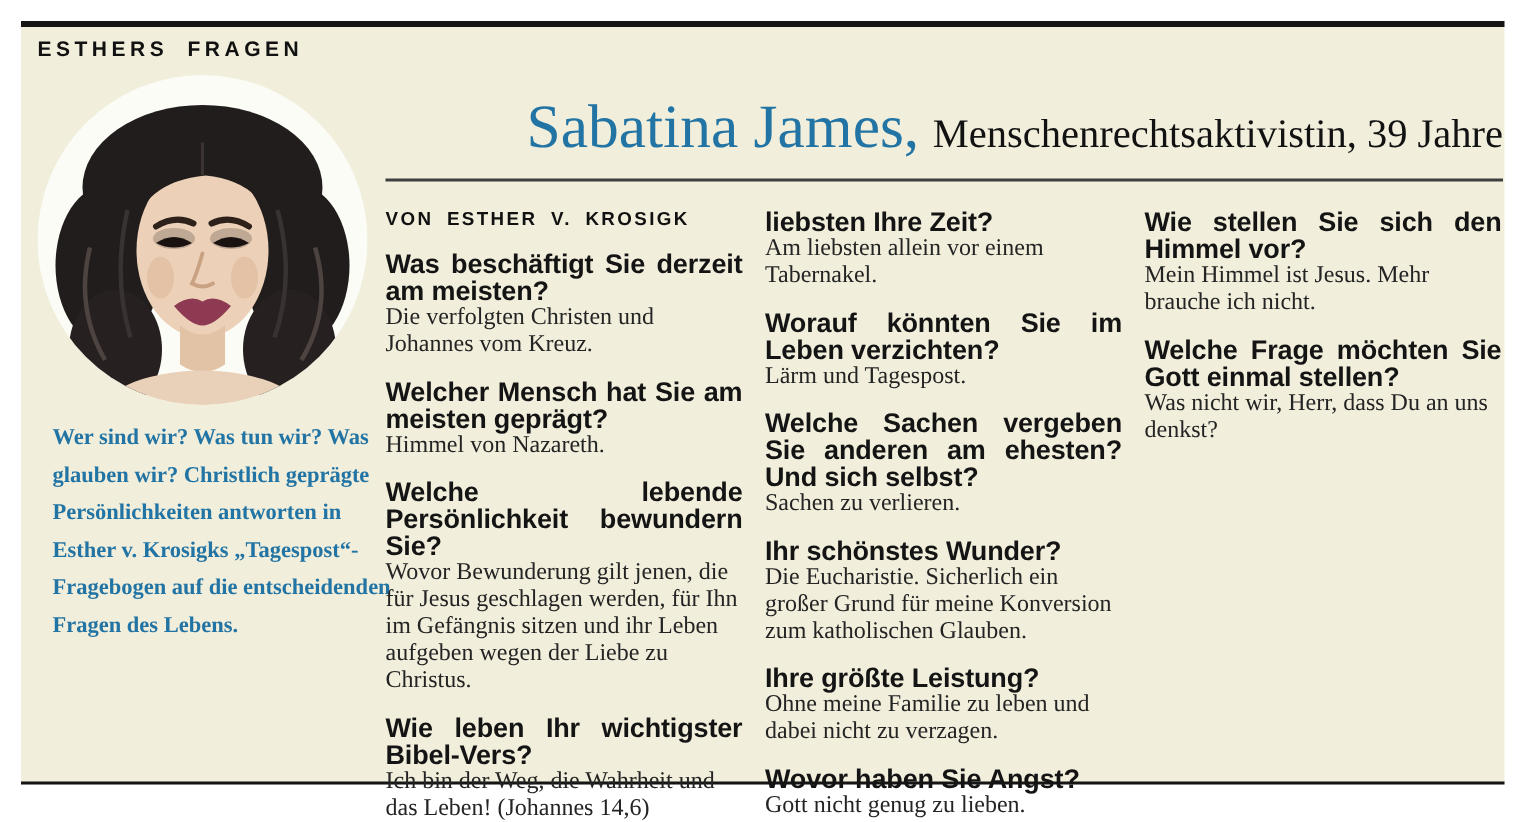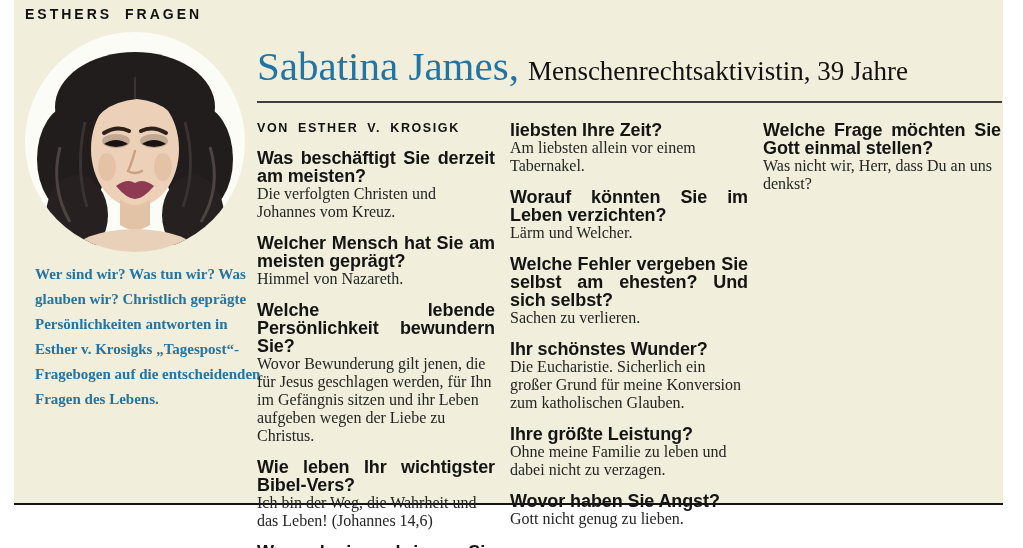--- a/index.html
+++ b/index.html
@@ -20,7 +20,7 @@
     background:#151515;
   }
   .panel{
-    position:absolute;left:14px;top:0;width:989px;height:505px;
+    position:absolute;left:14px;top:18px;width:989px;height:505px;
     background:var(--background);
     border-bottom:2px solid #151515;
   }

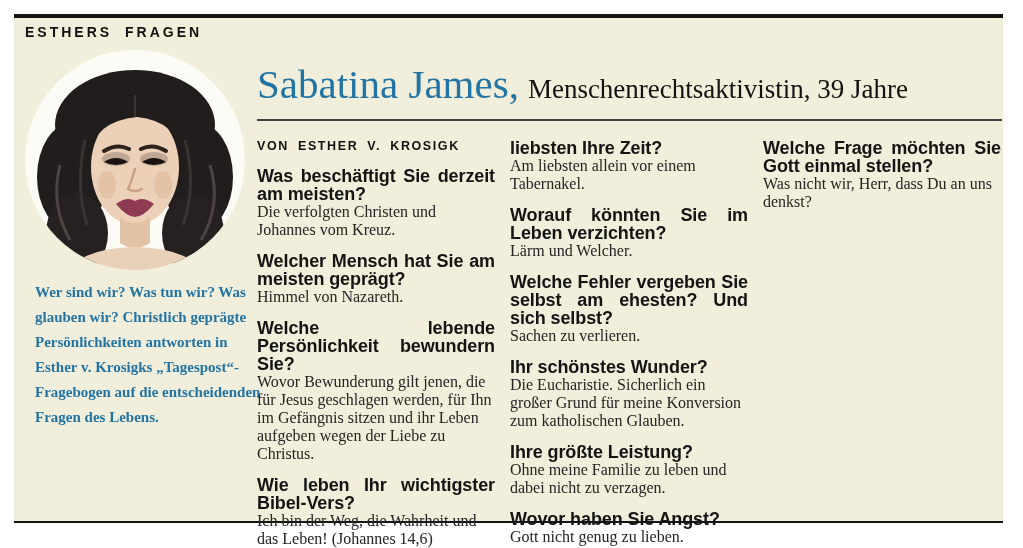--- a/index.html
+++ b/index.html
@@ -44,6 +44,7 @@
     position:absolute;left:243px;top:42px;width:745px;
     font-family:"Liberation Serif","DejaVu Serif",serif;
     white-space:nowrap;
+    text-align:right;
   }
   .titlerow .name{
     font-size:41px;color:var(--accent-blue);

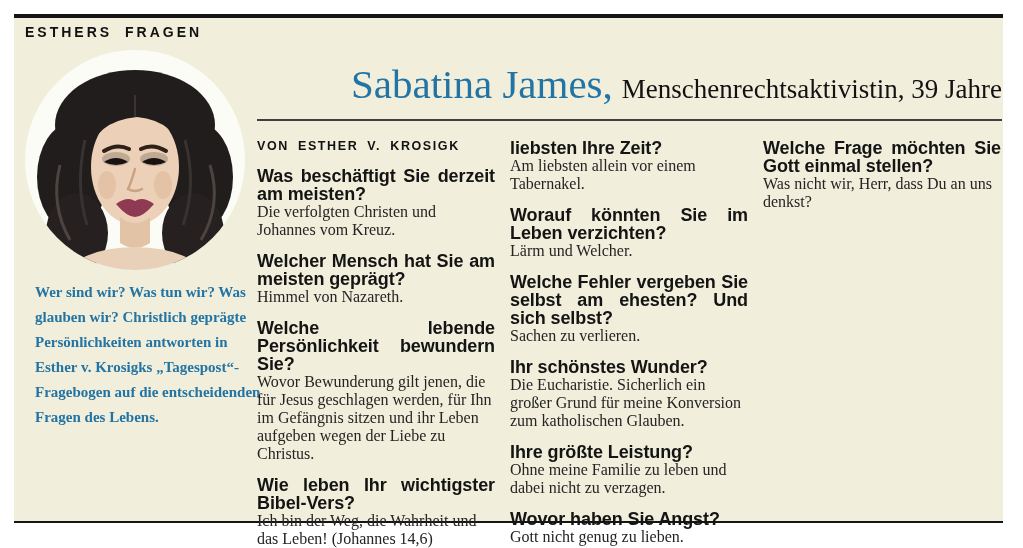--- a/index.html
+++ b/index.html
@@ -196,6 +196,10 @@
 
     <div class="col">
       <div class="qa-block">
+        <p class="q">Wie stellen Sie sich den Himmel vor?</p>
+        <p class="a">Mein Himmel ist Jesus. Mehr brauche ich nicht.</p>
+      </div>
+      <div class="qa-block">
         <p class="q">Welche Frage möchten Sie Gott einmal stellen?</p>
         <p class="a">Was nicht wir, Herr, dass Du an uns denkst?</p>
       </div>

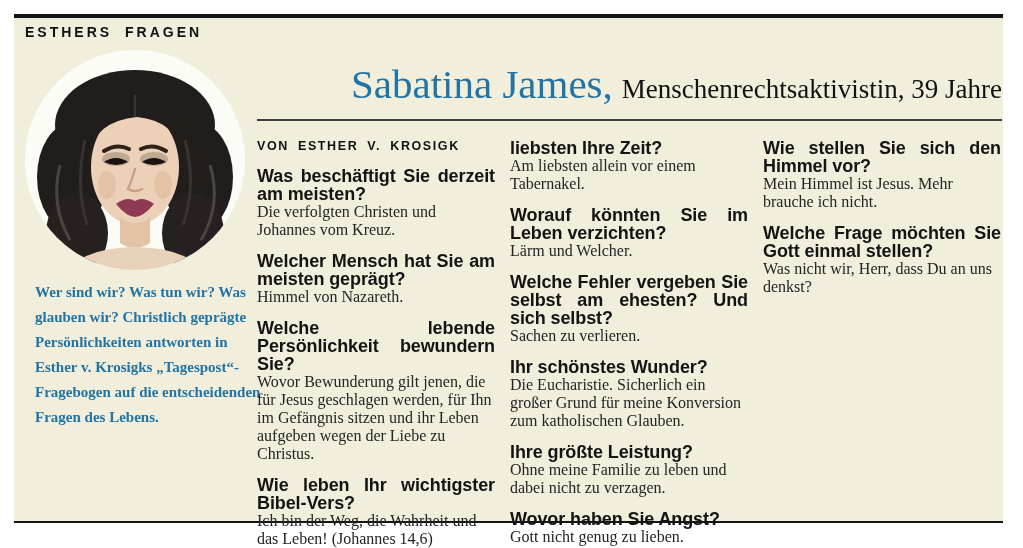--- a/index.html
+++ b/index.html
@@ -174,7 +174,7 @@
       </div>
       <div class="qa-block">
         <p class="q">Worauf könnten Sie im Leben verzichten?</p>
-        <p class="a">Lärm und Welcher.</p>
+        <p class="a">Lärm und Tagespost.</p>
       </div>
       <div class="qa-block">
         <p class="q">Welche Fehler vergeben Sie selbst am ehesten? Und sich selbst?</p>

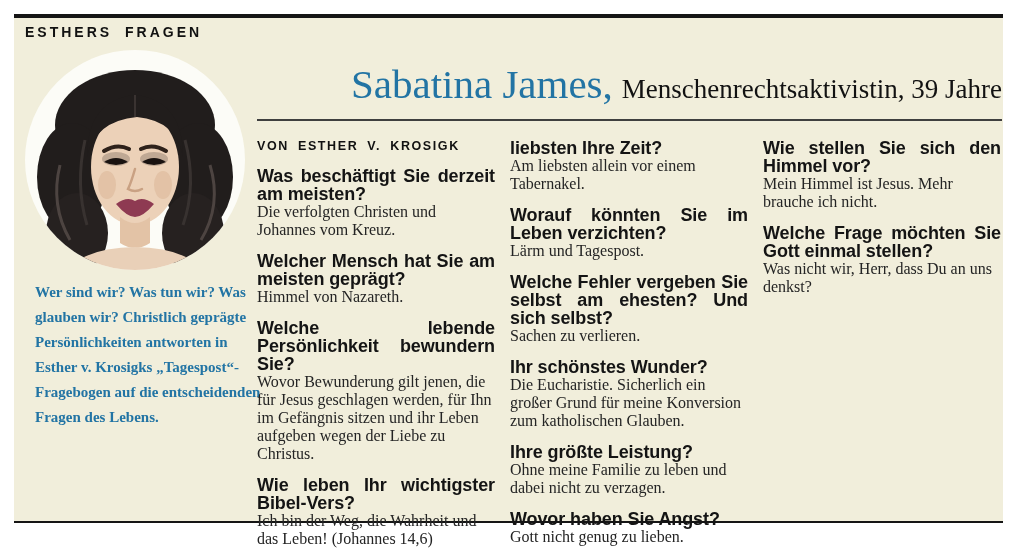--- a/index.html
+++ b/index.html
@@ -177,7 +177,7 @@
         <p class="a">Lärm und Tagespost.</p>
       </div>
       <div class="qa-block">
-        <p class="q">Welche Fehler vergeben Sie selbst am ehesten? Und sich selbst?</p>
+        <p class="q">Welche Sachen vergeben Sie anderen am ehesten? Und sich selbst?</p>
         <p class="a">Sachen zu verlieren.</p>
       </div>
       <div class="qa-block">

